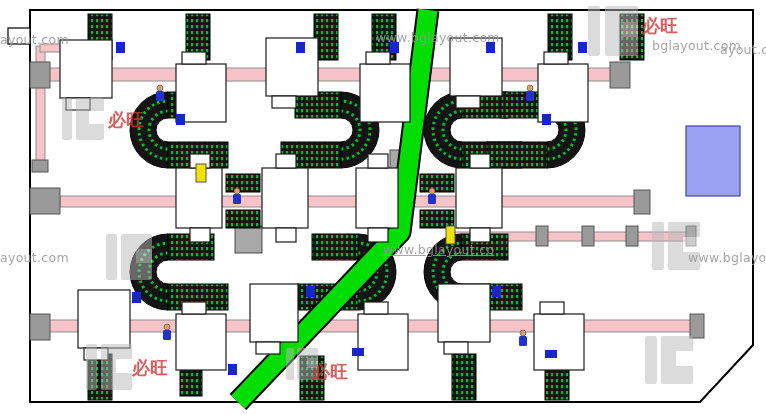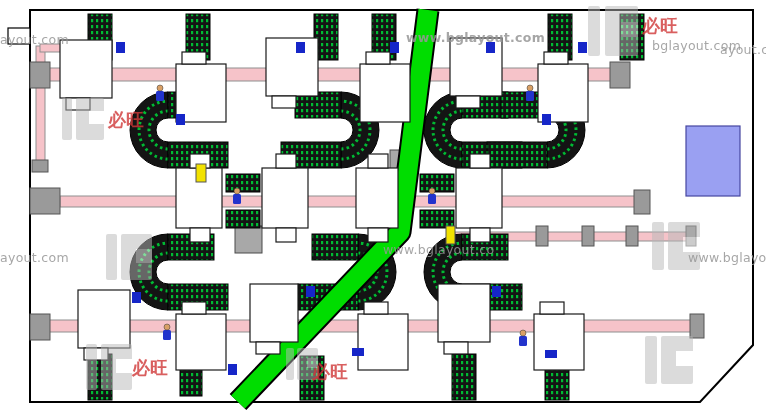--- a/index.html
+++ b/index.html
@@ -184,7 +184,7 @@
     <span class="g"></span>
   </div>
       <div class="wm wm-brand" style="left: 108px; top: 108px;">必旺</div>
-      <div class="wm wm-url" style="left: 406px; top: 30px; font-weight: bold;">www.bglayout.com</div>
+      <div class="wm wm-url" style="left: 376px; top: 30px;">www.bglayout.com</div>
       <div class="wm wm-logo" style="width: 50px; height: 50px; left: 588px; top: 6px;">
     <span class="bar"></span>
     <span class="g"></span>

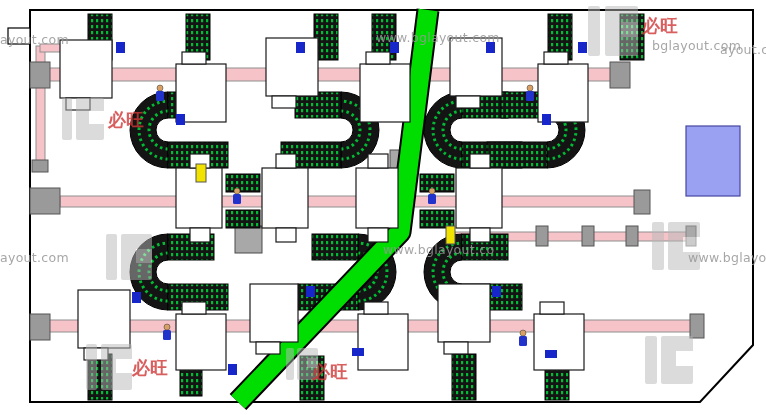--- a/index.html
+++ b/index.html
@@ -197,7 +197,7 @@
     <span class="bar"></span>
     <span class="g"></span>
   </div>
-      <div class="wm wm-url" style="left: 383px; top: 242px;">www.bglayout.co</div>
+      <div class="wm wm-url" style="left: 383px; top: 242px; text-decoration: underline;">www.bglayout.co</div>
       <div class="wm wm-logo" style="width: 48px; height: 48px; left: 652px; top: 222px;">
     <span class="bar"></span>
     <span class="g"></span>

